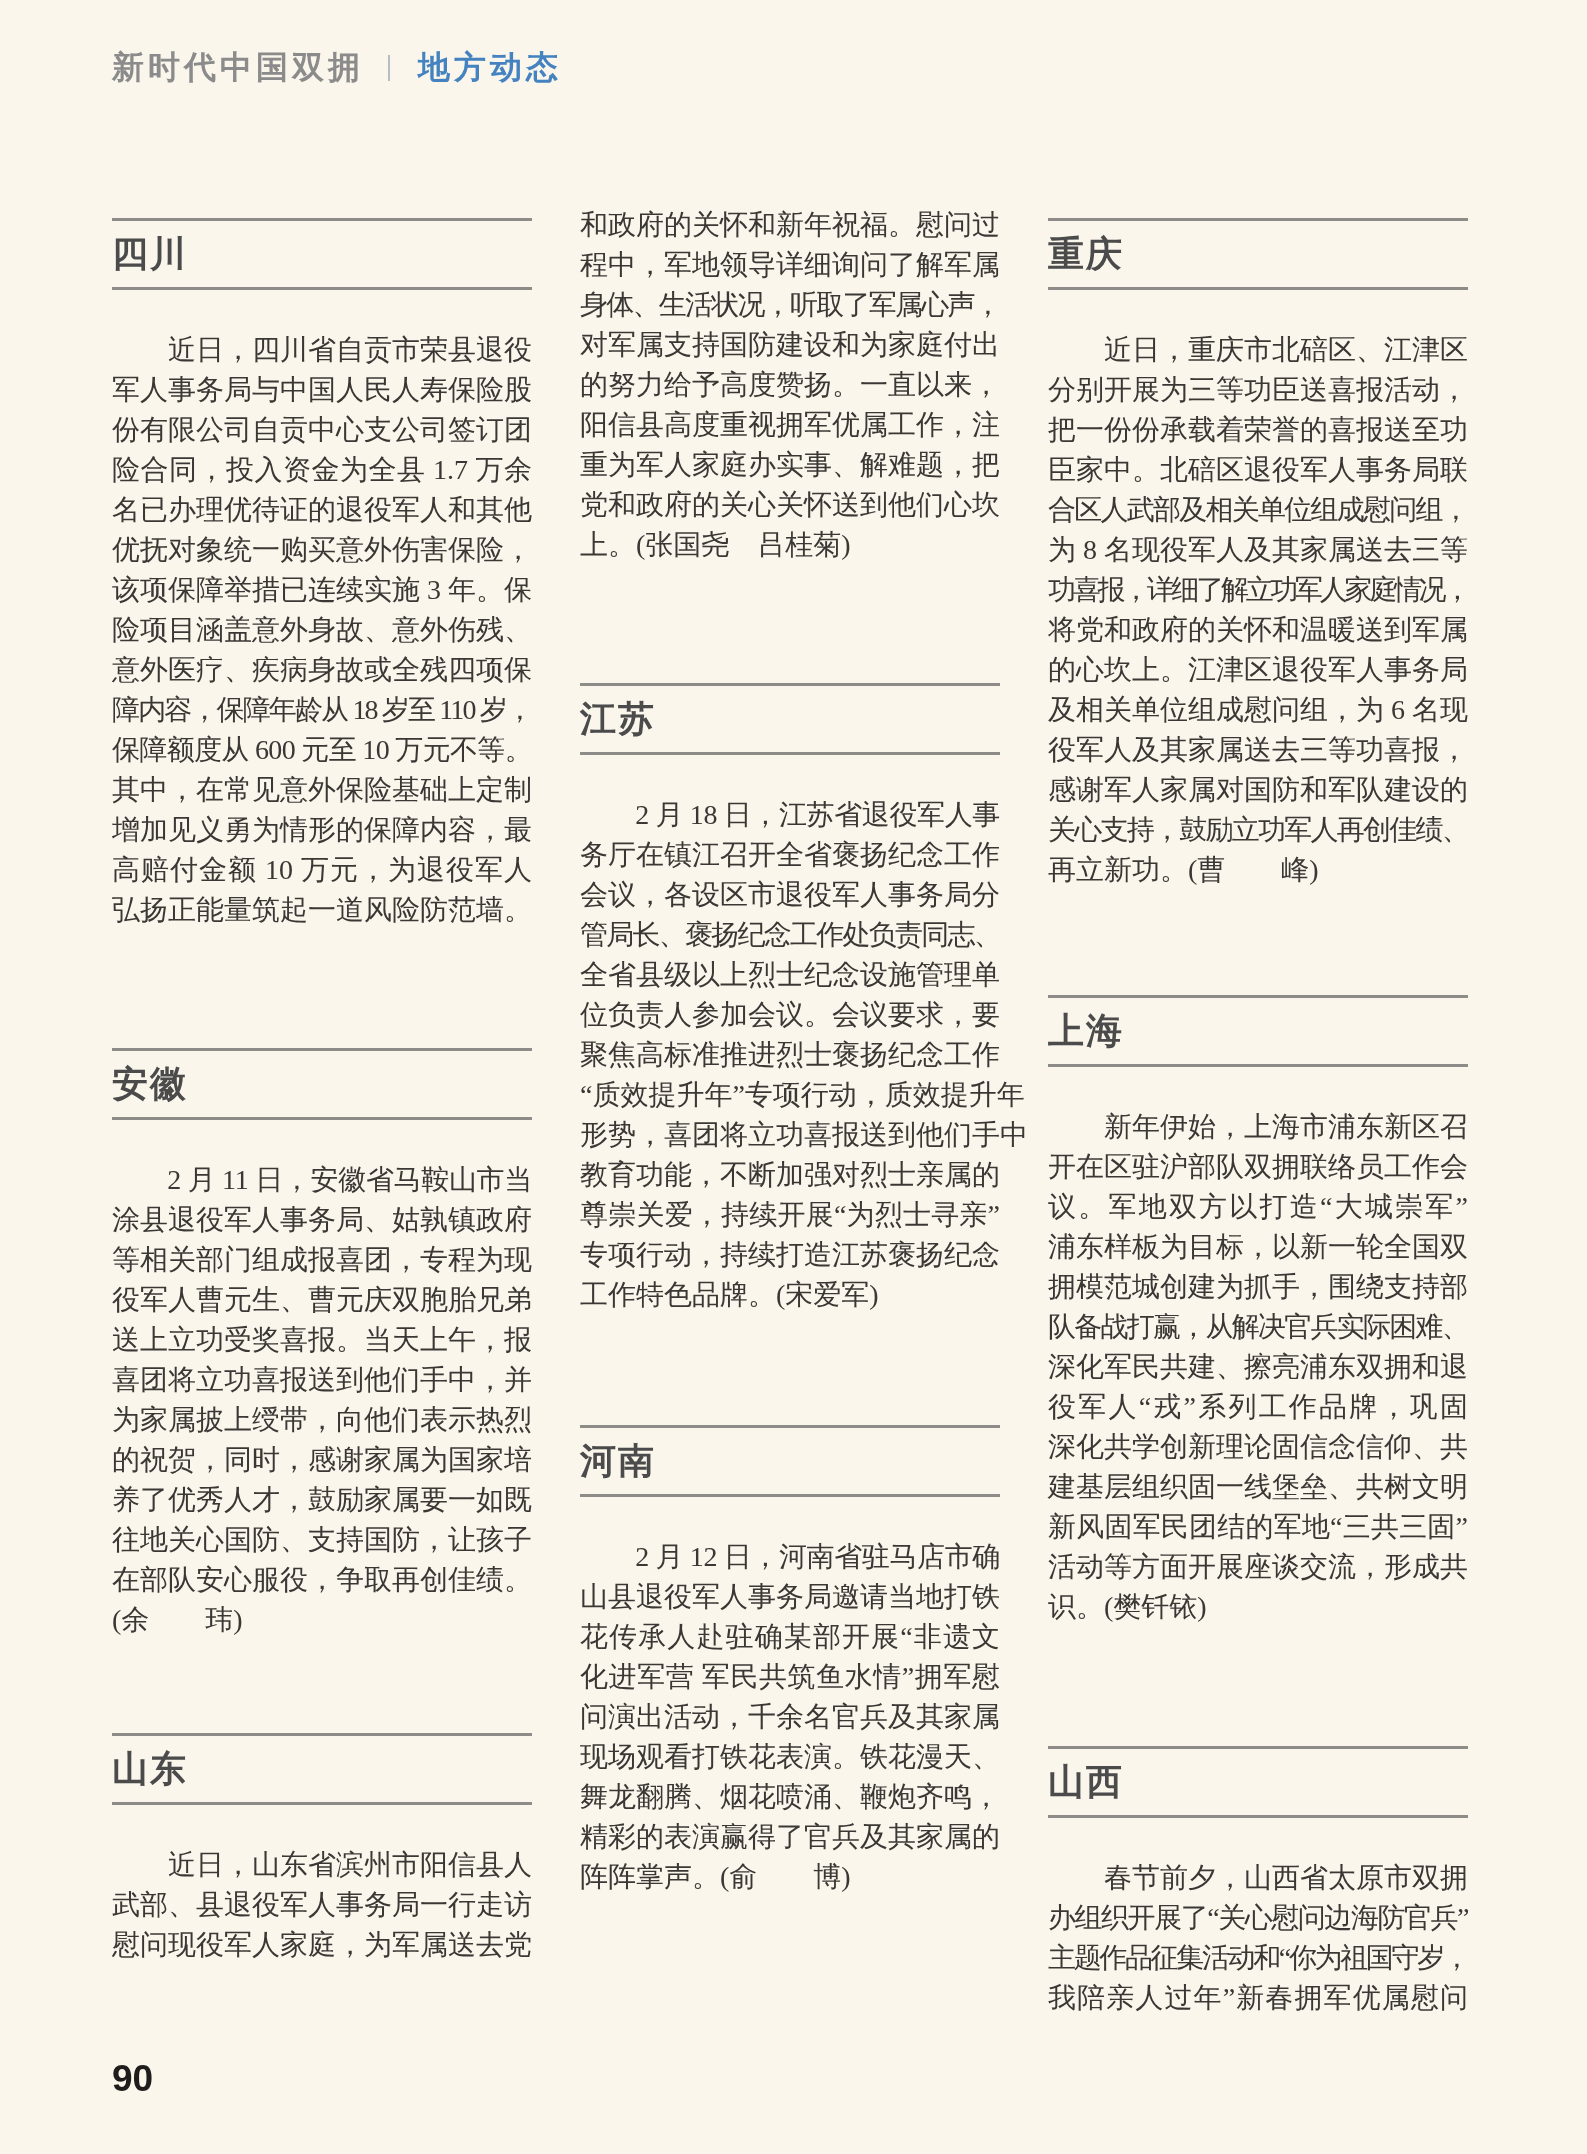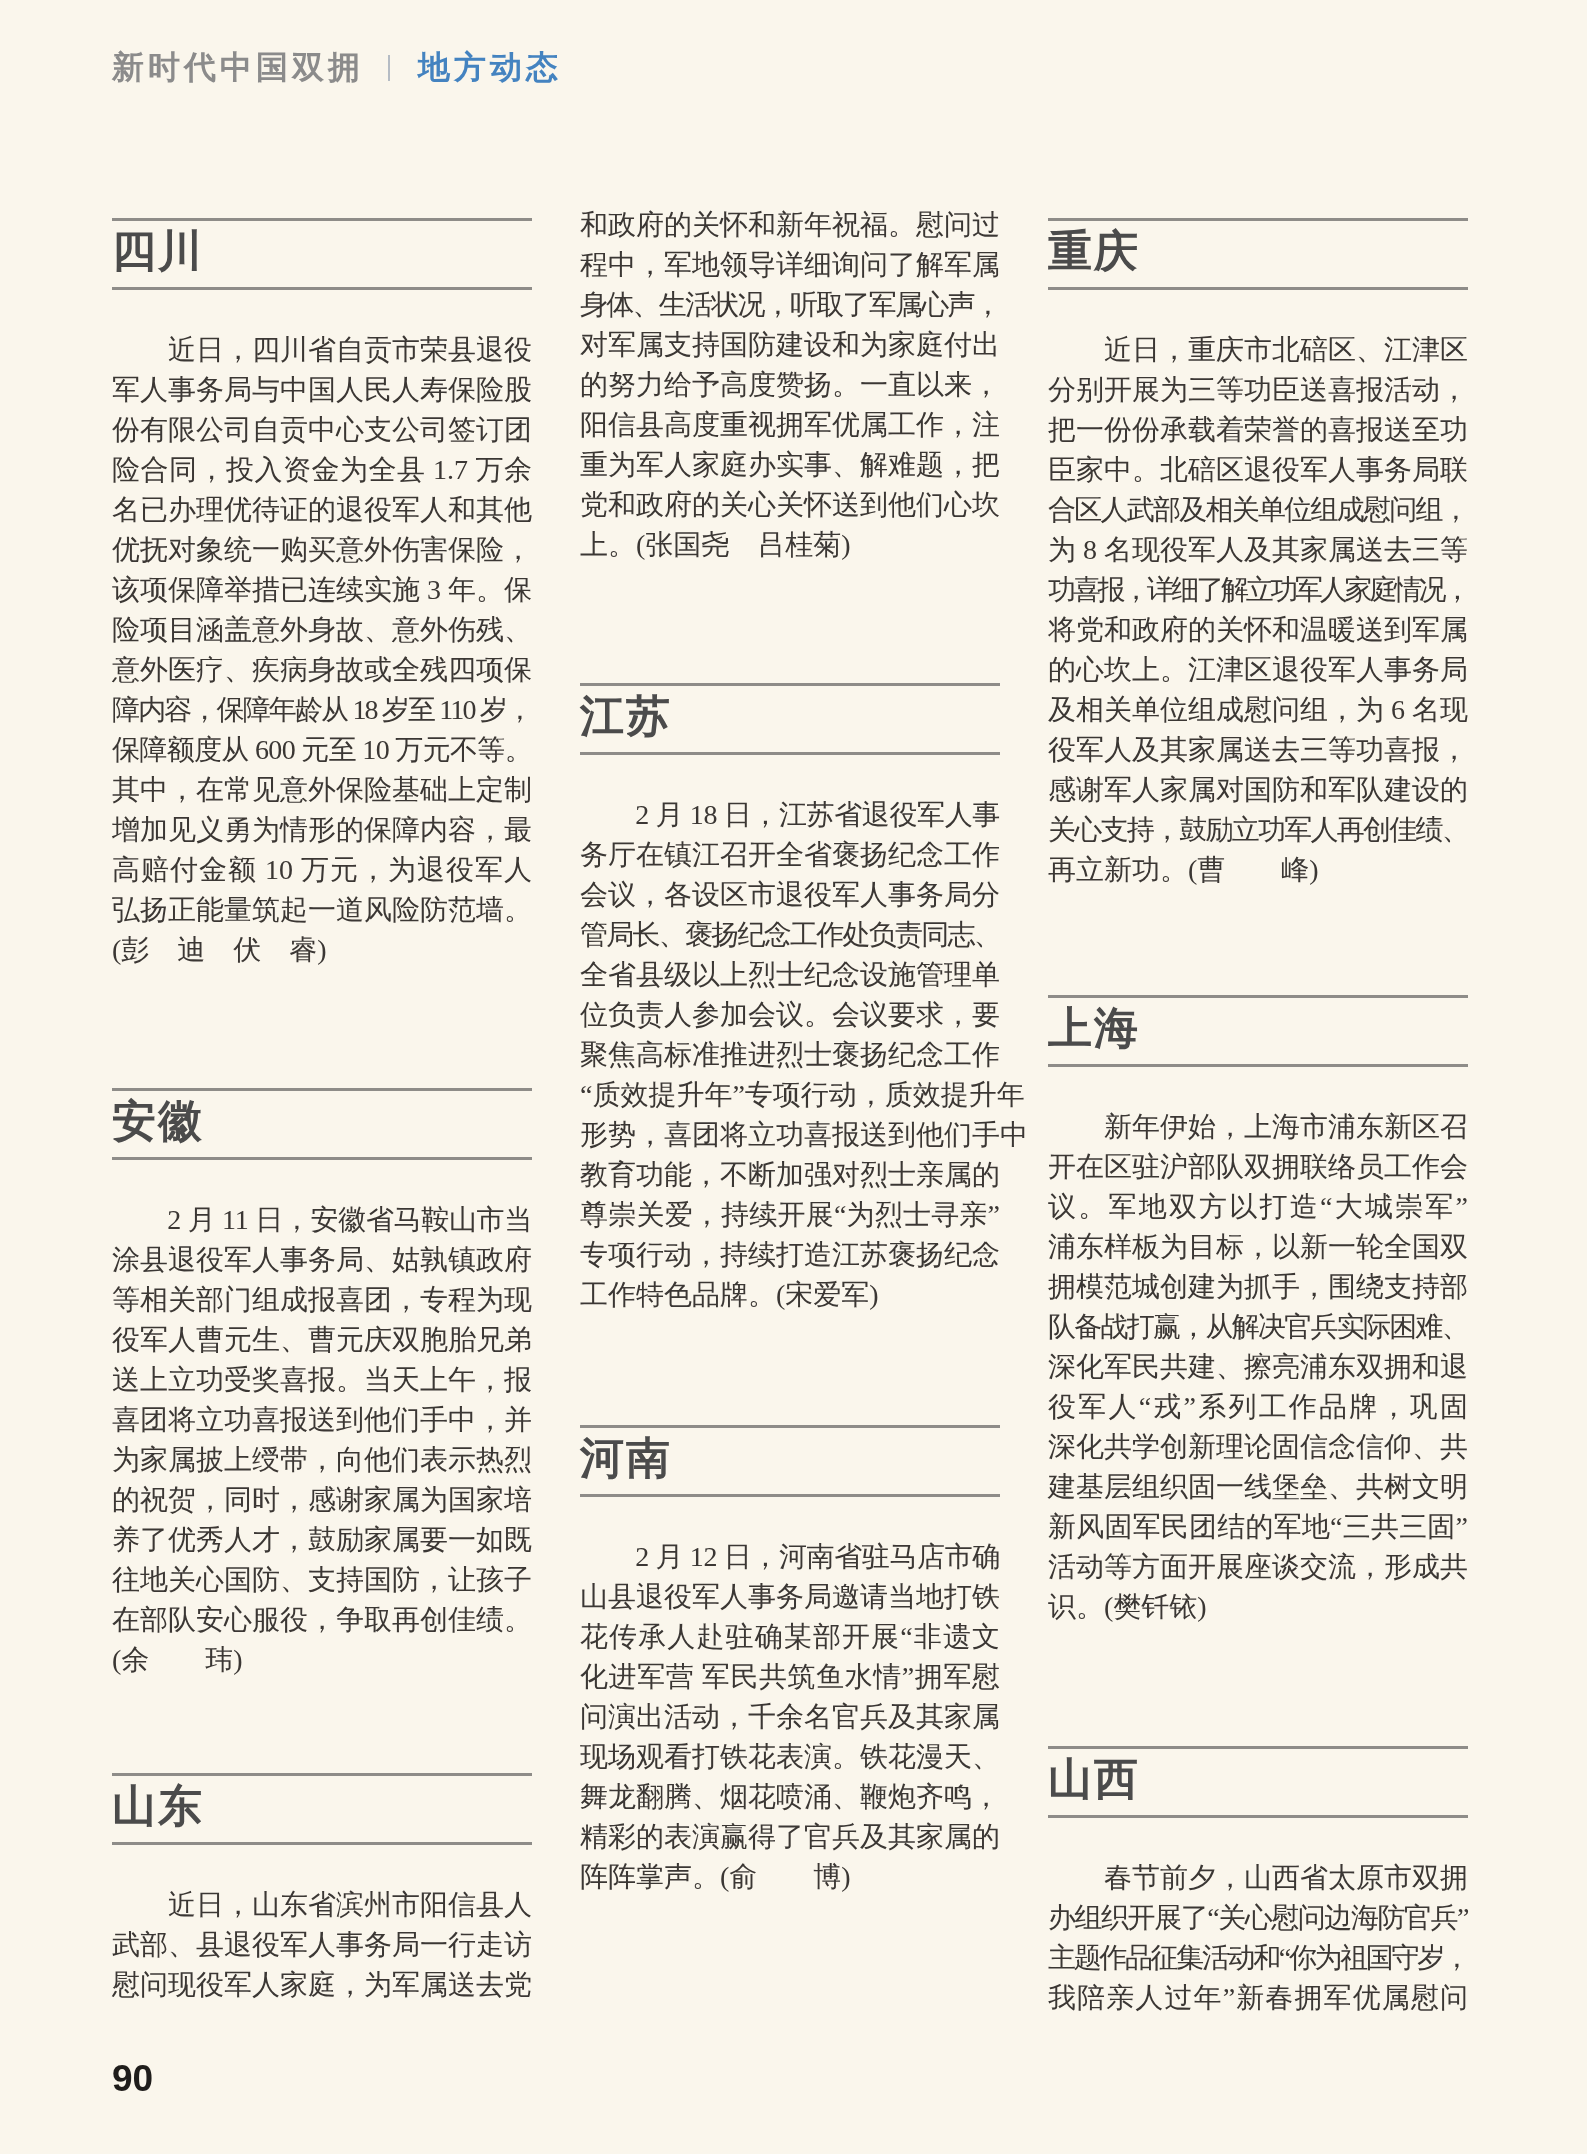--- a/index.html
+++ b/index.html
@@ -51,8 +51,8 @@
   }
   .sec-head h2{
     margin:0;
-    font-family:Liberation Mono, monospace;
-    font-size:44px;line-height:40px;font-weight:bold;
+    font-family:Liberation Serif, serif;
+    font-size:36px;line-height:40px;font-weight:bold;
     color:var(--head);letter-spacing:2px;
   }
   

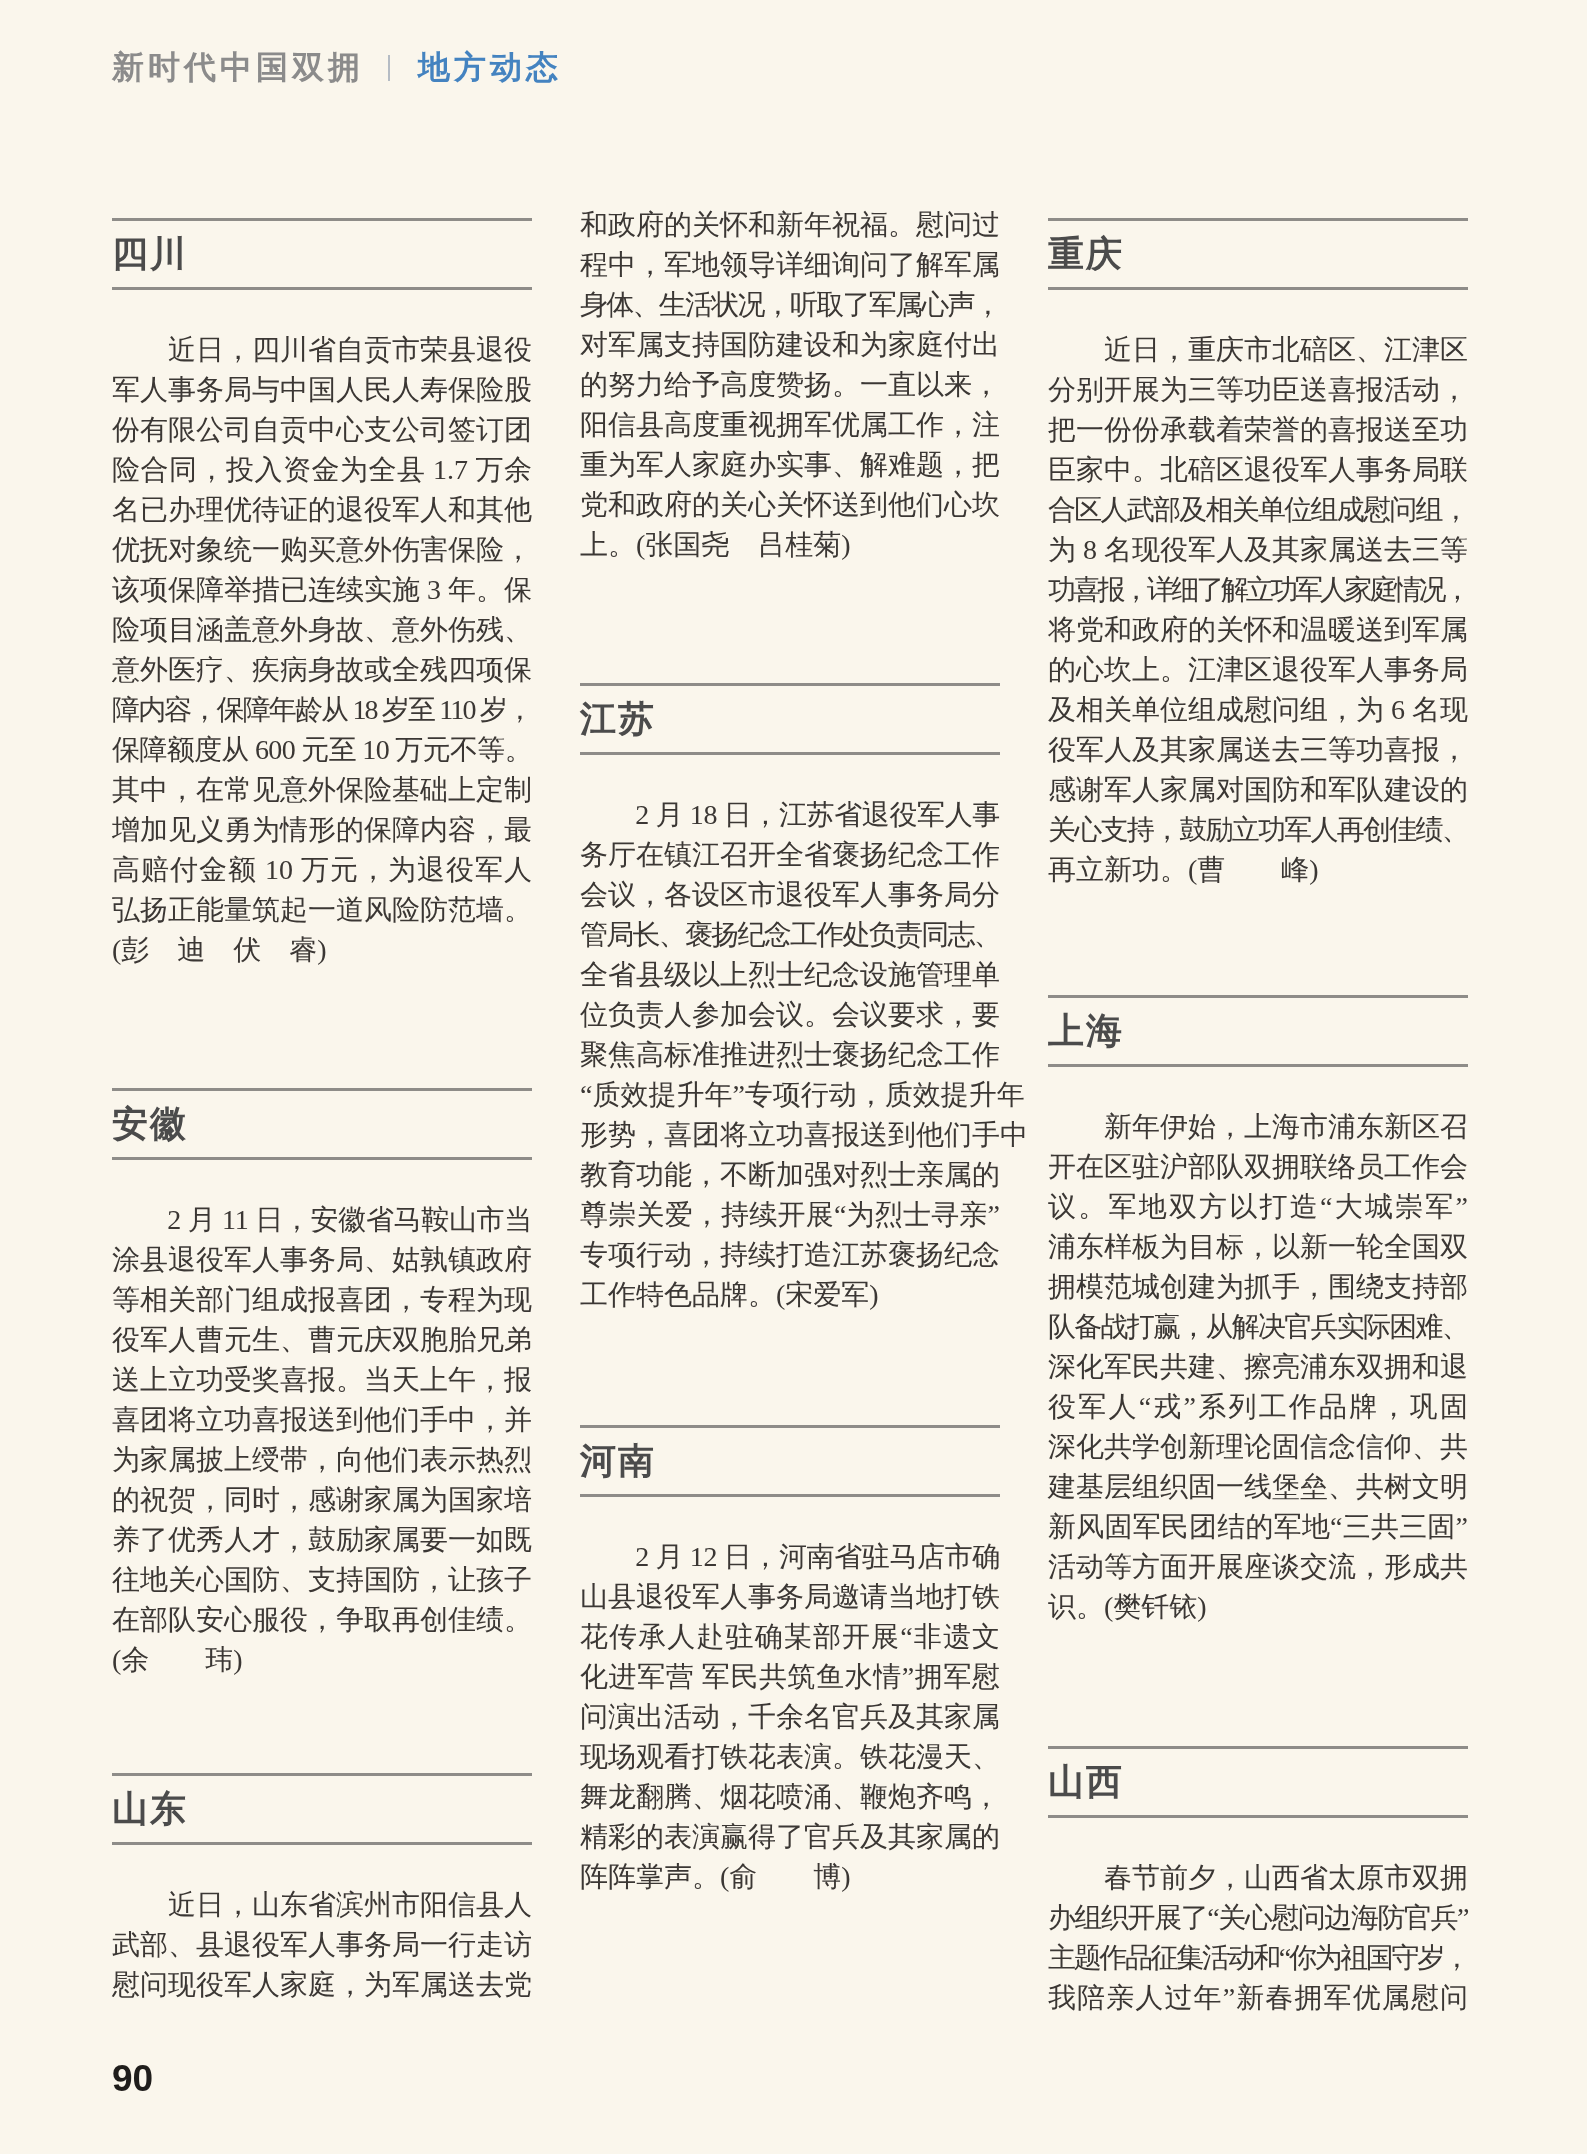--- a/index.html
+++ b/index.html
@@ -104,7 +104,6 @@
           <div class="t-line">增加见义勇为情形的保障内容，最</div>
           <div class="t-line">高赔付金额 10 万元，为退役军人</div>
           <div class="t-line">弘扬正能量筑起一道风险防范墙。</div>
-          <div class="t-line no-stretch">(彭　迪　伏　睿)</div>
         </div>
         <section class="sec-head" style="margin-top: 118px;">
           <h2>安徽</h2>

